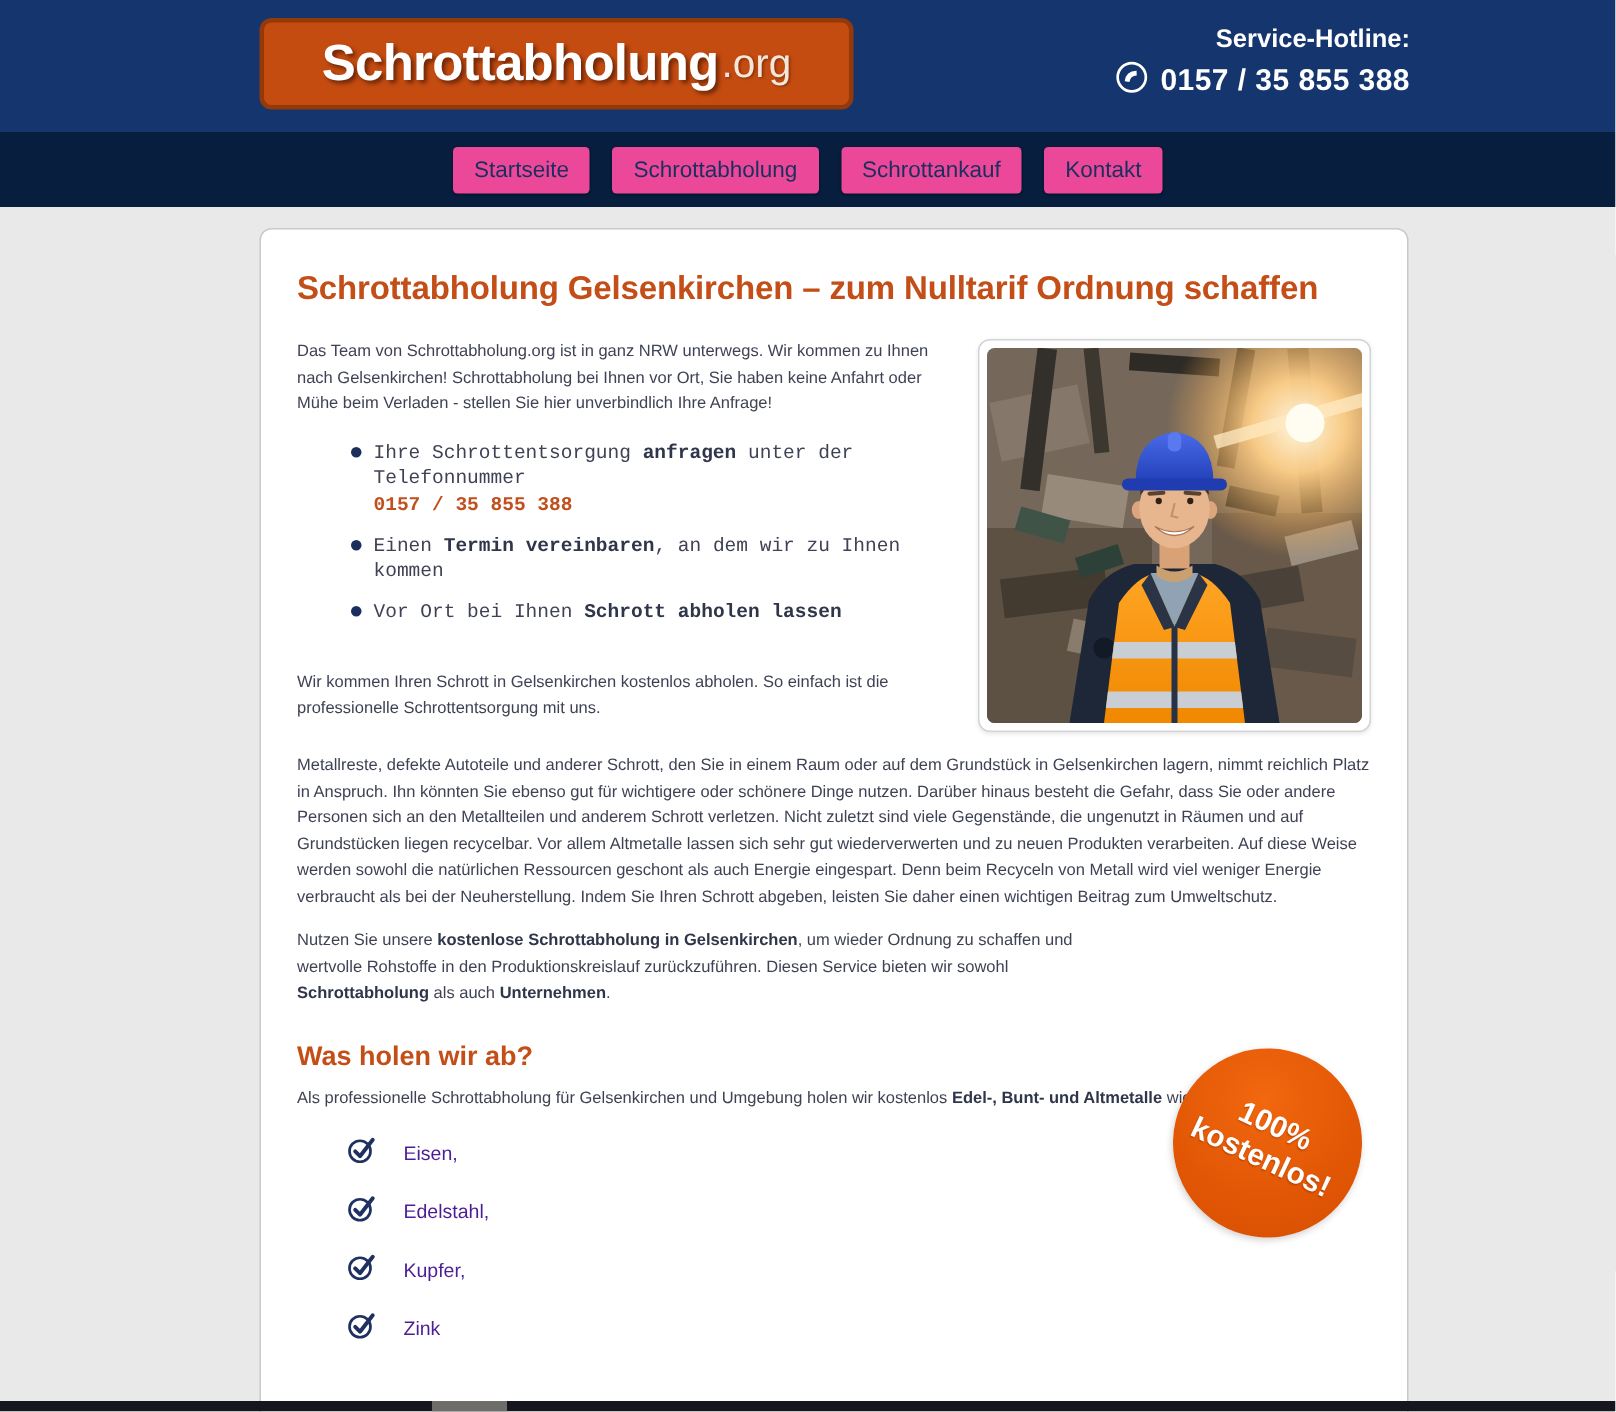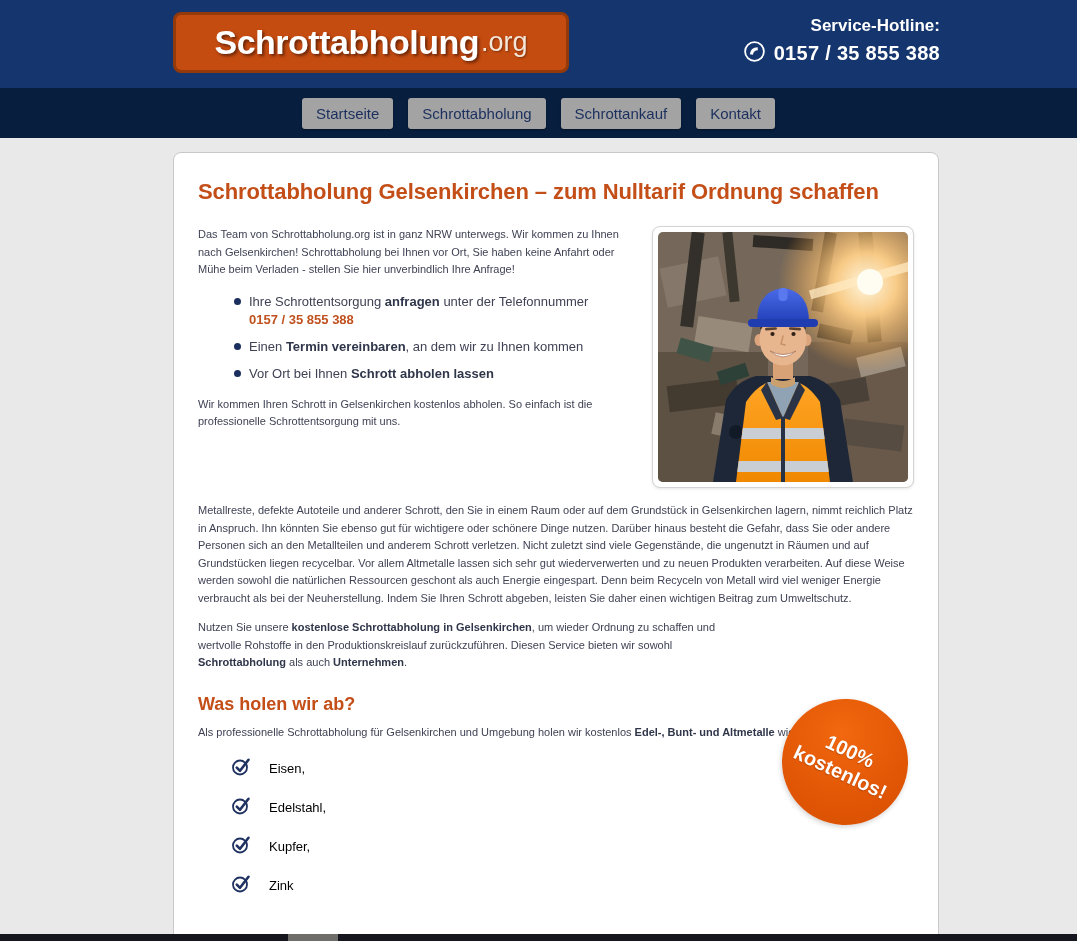--- a/index.html
+++ b/index.html
@@ -33,7 +33,7 @@
   .main-nav { position: absolute; top: 88px; left: 0; width: 1077px; height: 50px;
     background: #071e3e; display: flex; align-items: center; justify-content: center; gap: 15px; }
   .nav-btn {
-    background: #a3a3a3; color: #1b2f5e; font-size: 15px; font-family: inherit;
+    background: #ec4899; color: #1b2f5e; font-size: 15px; font-family: inherit;
     border: none; border-radius: 3px; padding: 6px 14px; height: 31px; line-height: 19px;
     cursor: pointer; box-shadow: 0 1px 2px rgba(0,0,0,.35);
   }

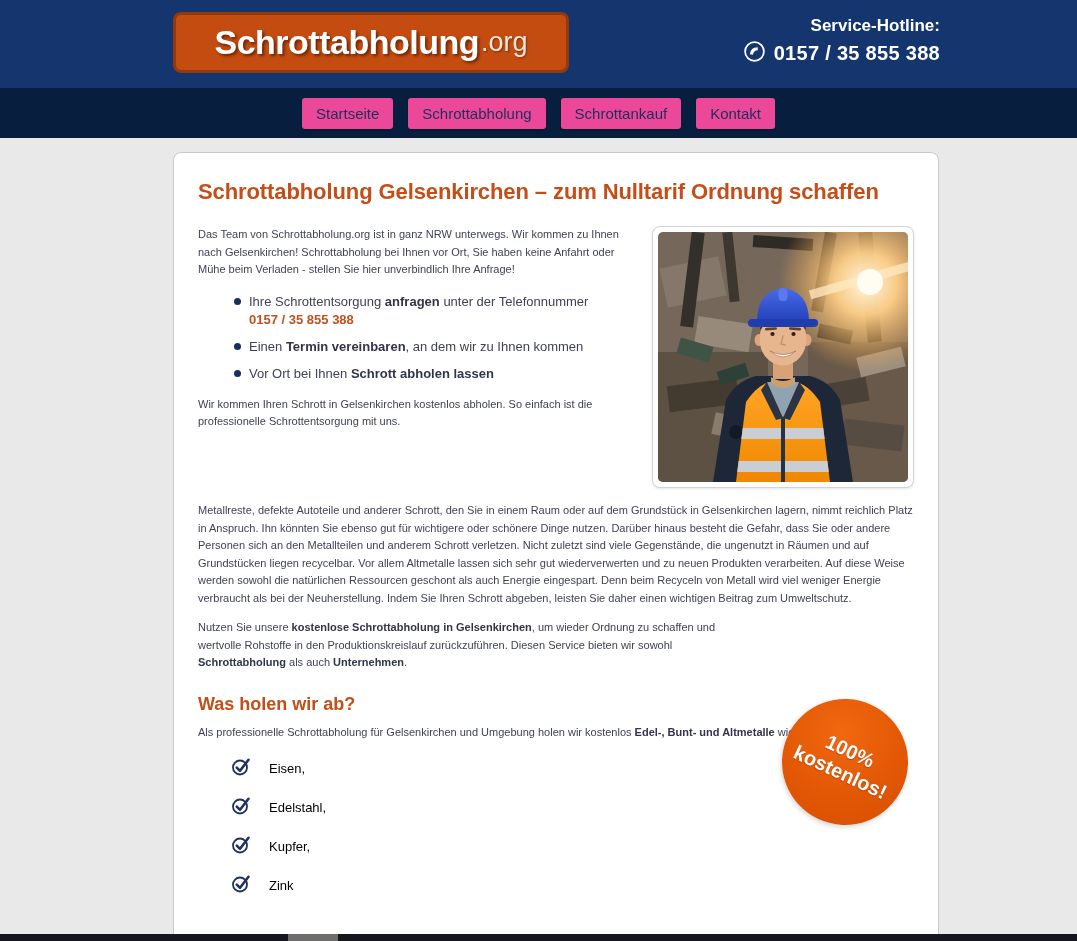--- a/index.html
+++ b/index.html
@@ -58,7 +58,7 @@
   }
   .hero-frame svg { border-radius: 5px; display: block; }
 
-  ul.steps { list-style: none; margin: 14px 0 14px 0; padding: 0 0 0 36px; }
+  ul.steps { list-style: none; margin: 14px 0 31px 0; padding: 0 0 0 36px; font-family: Liberation Mono, monospace; }
   ul.steps li { position: relative; padding-left: 15px; margin-bottom: 10px;
     font-size: 13px; line-height: 17px; color: #3f4254; }
   ul.steps li::before { content: ""; position: absolute; left: 0; top: 5px;

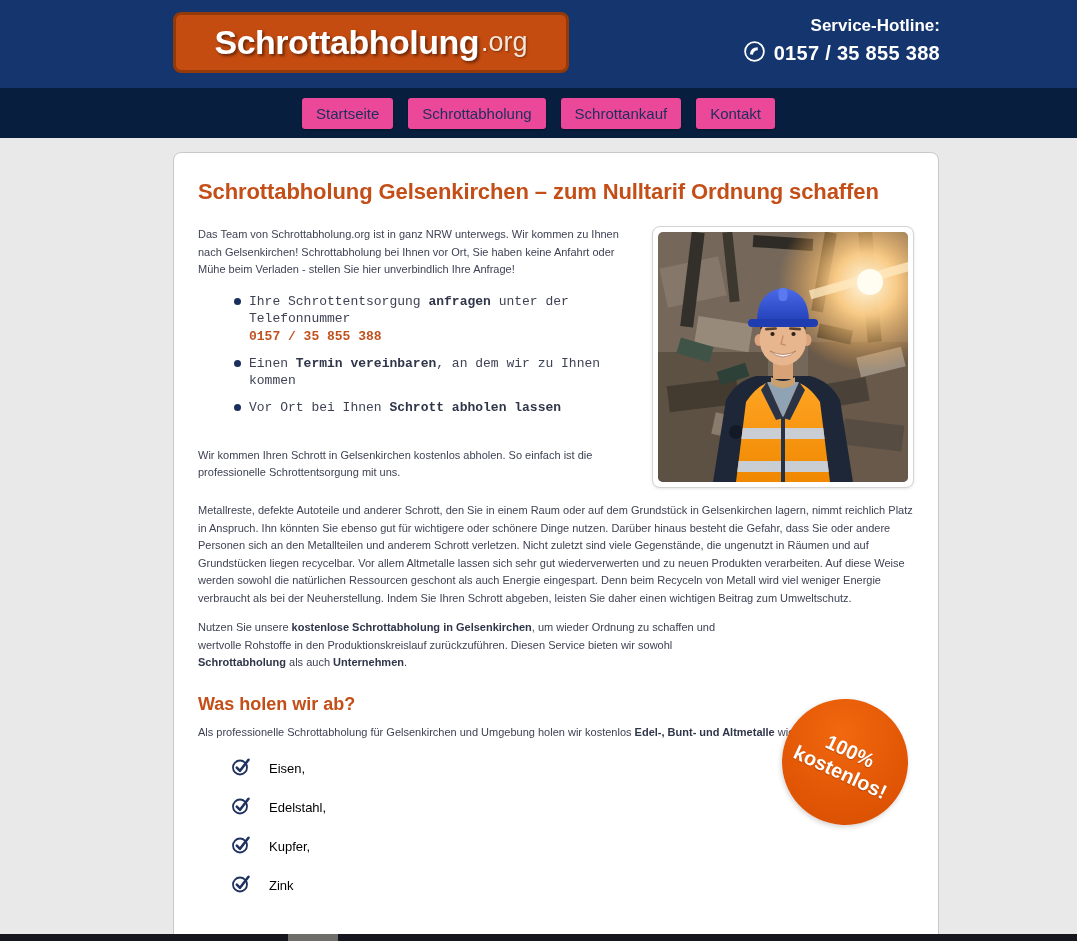--- a/index.html
+++ b/index.html
@@ -84,7 +84,7 @@
 
   ul.checks { list-style: none; margin: 16px 0 0 0; padding: 0 0 0 33px; }
   ul.checks li { display: flex; align-items: center; gap: 15px; margin-bottom: 17px;
-    font-size: 13px; color: #000000; }
+    font-size: 13px; color: #4c1d95; }
 
   
   .bottom-bar { position: absolute; left: 0; bottom: 0; width: 1077px; height: 7px;

